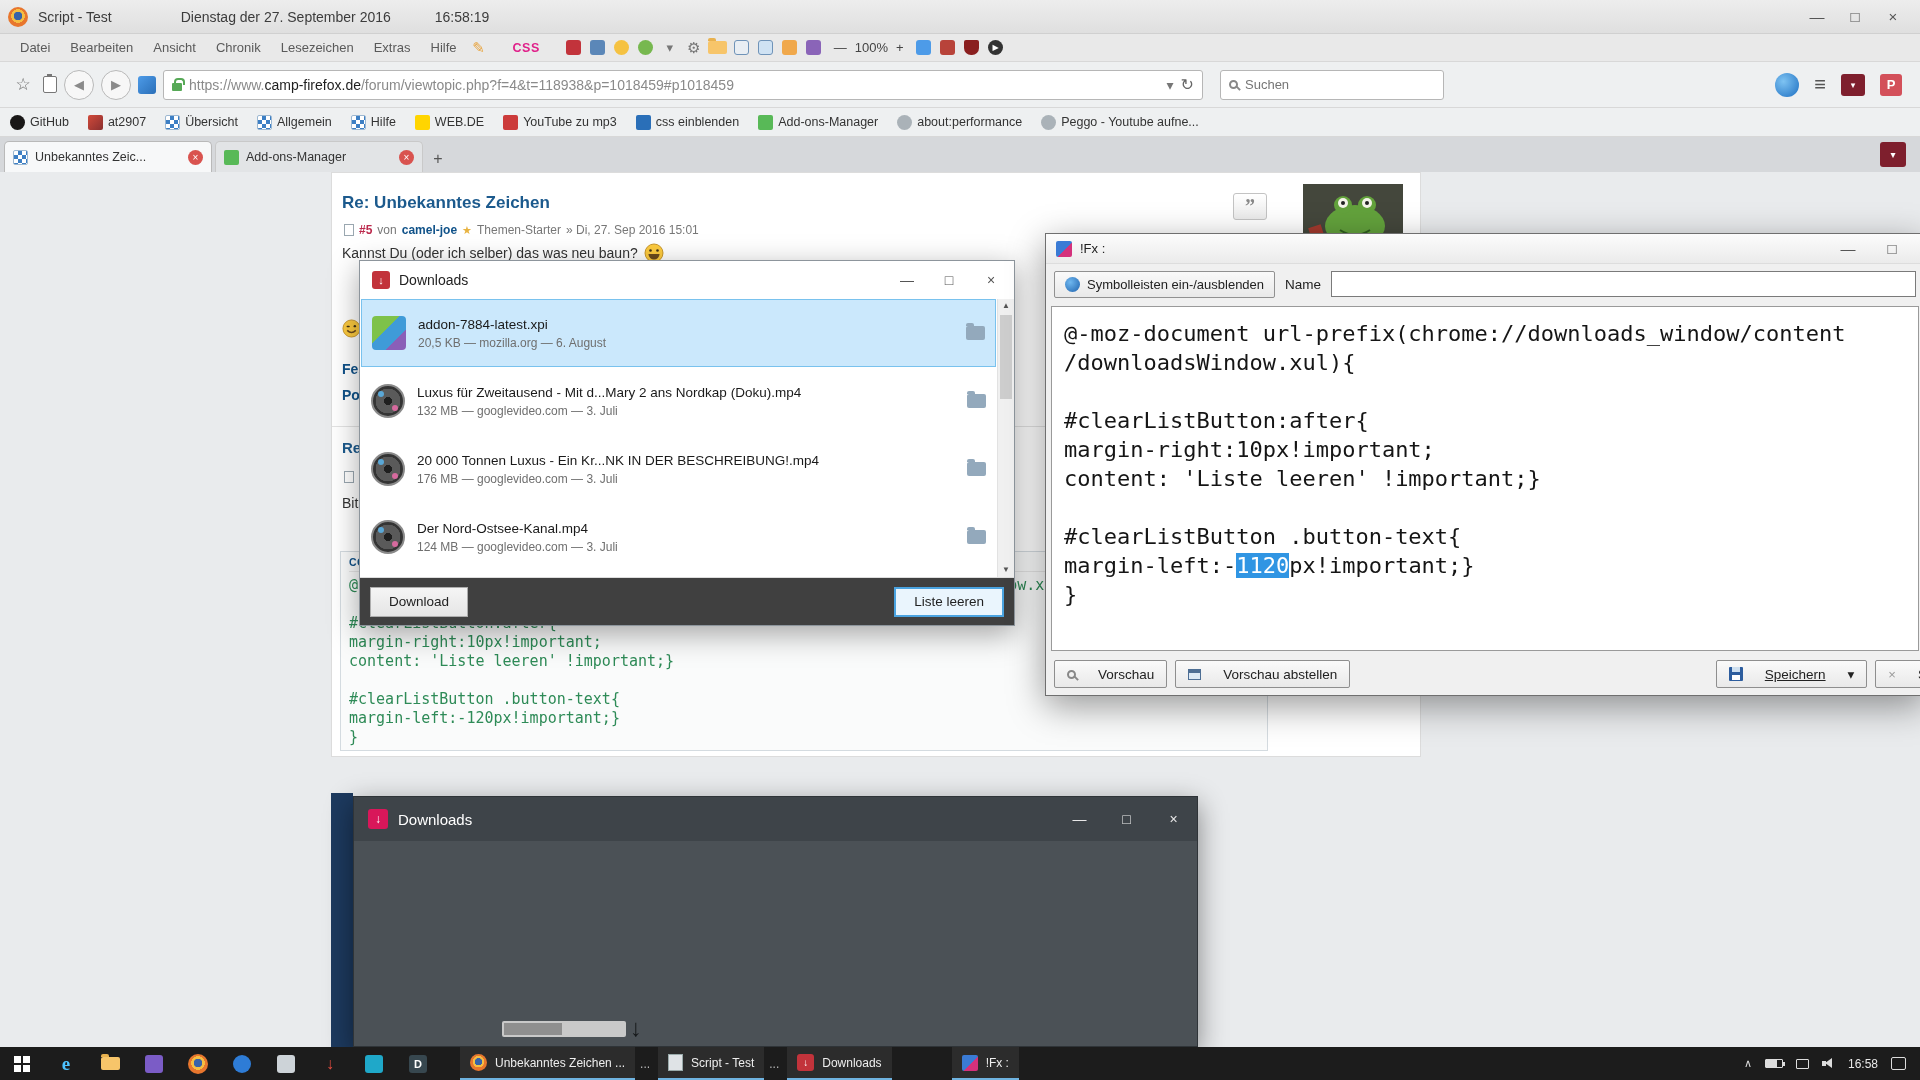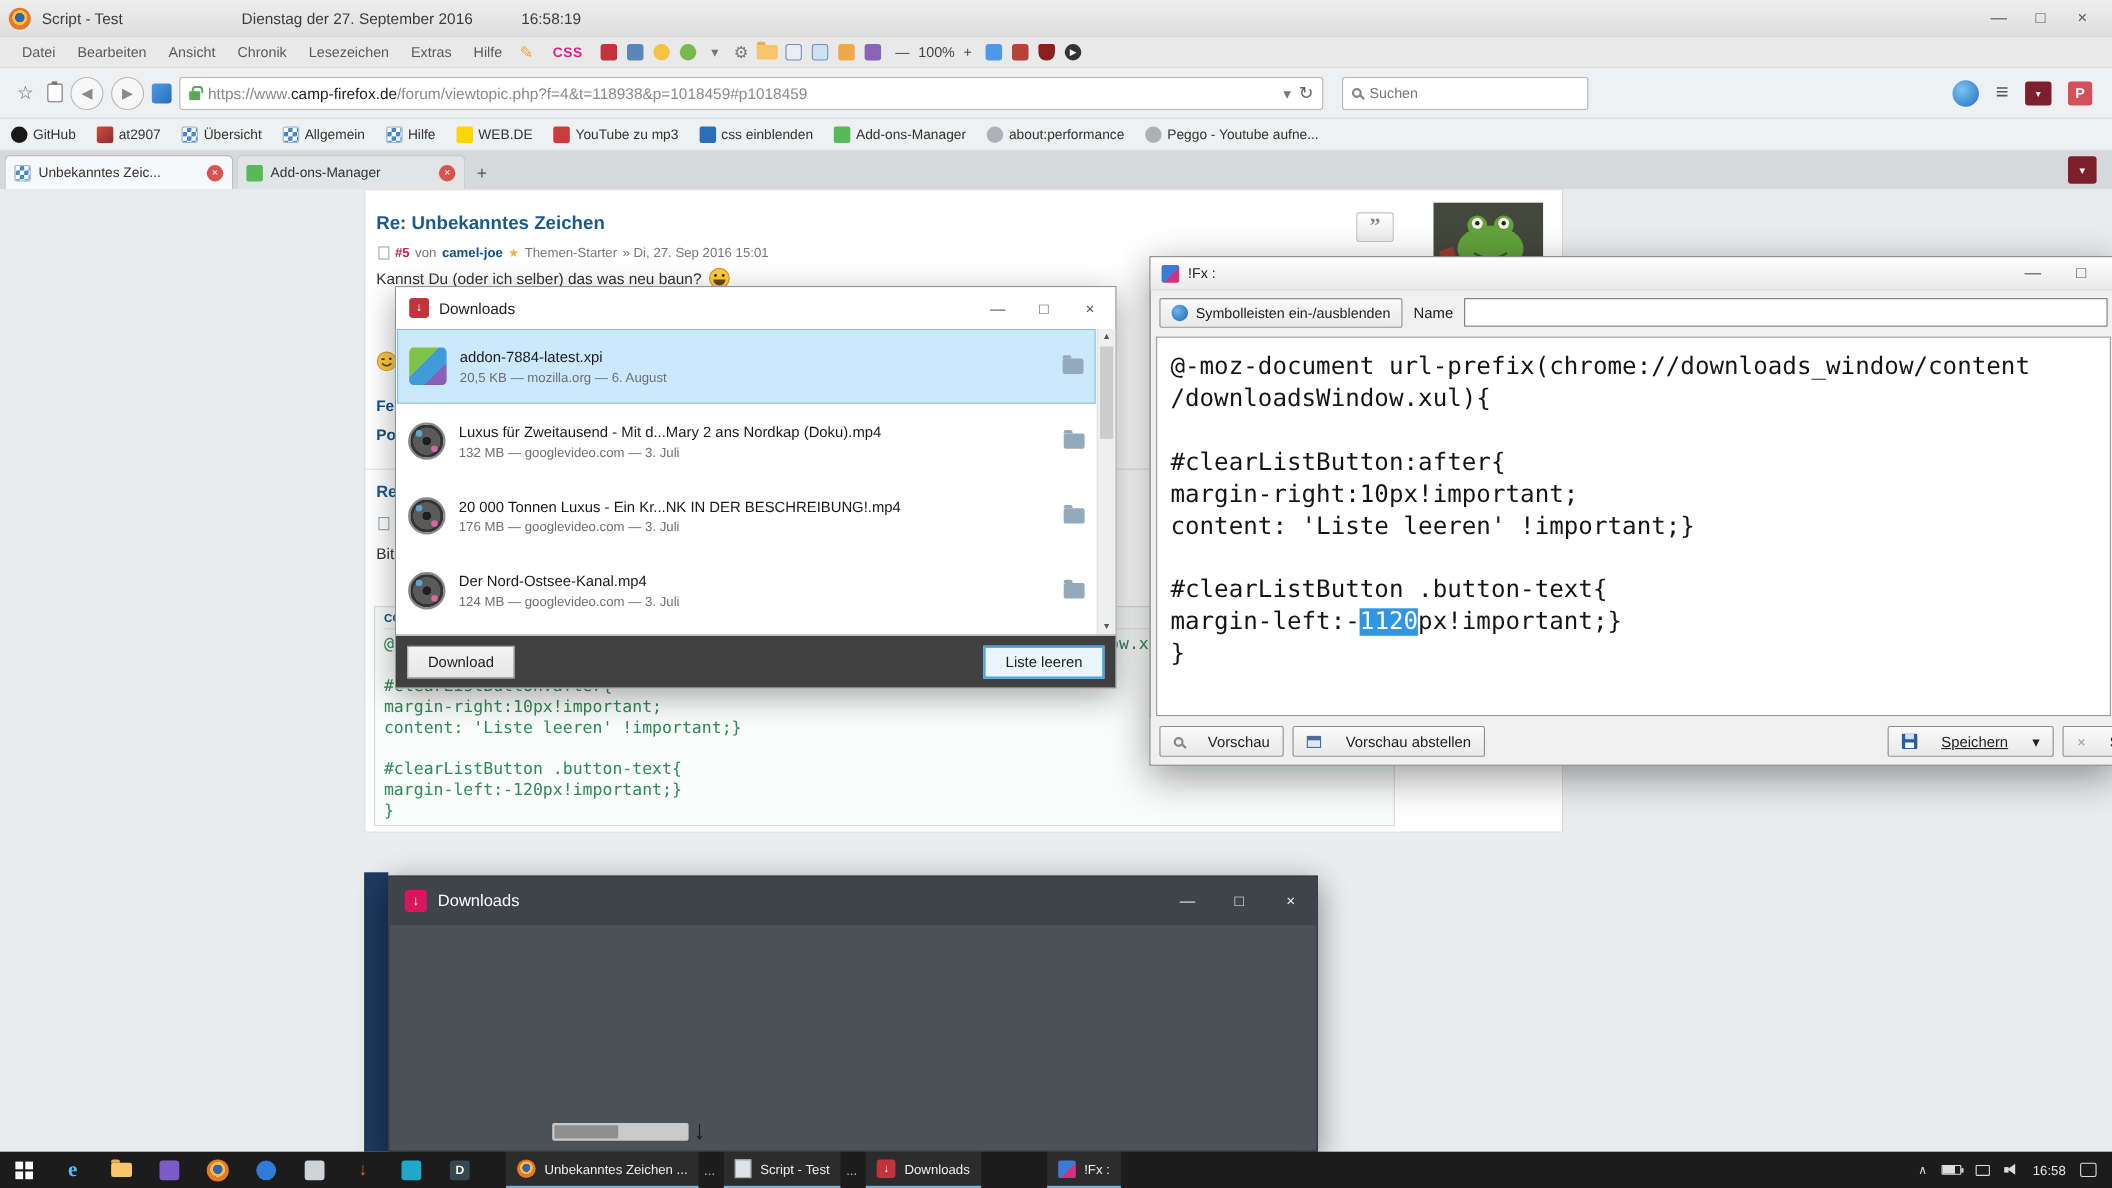--- a/index.html
+++ b/index.html
@@ -9,7 +9,7 @@
   
   .titlebar { position:absolute; left:0; top:0; width:1920px; height:34px; background:linear-gradient(#ededed,#dfdfdf); border-bottom:1px solid #d0d0d0; display:flex; align-items:center; padding:0 8px; font-size:14px; color:#3c3c3c; }
   .tb-title { margin-left:10px; }
-  .tb-date  { margin-left:108px; }
+  .tb-date  { margin-left:69px; }
   .tb-time  { margin-left:44px; }
   .tb-controls { margin-left:auto; display:flex; }
   .wbtn { width:38px; text-align:center; font-size:15px; color:#555; }

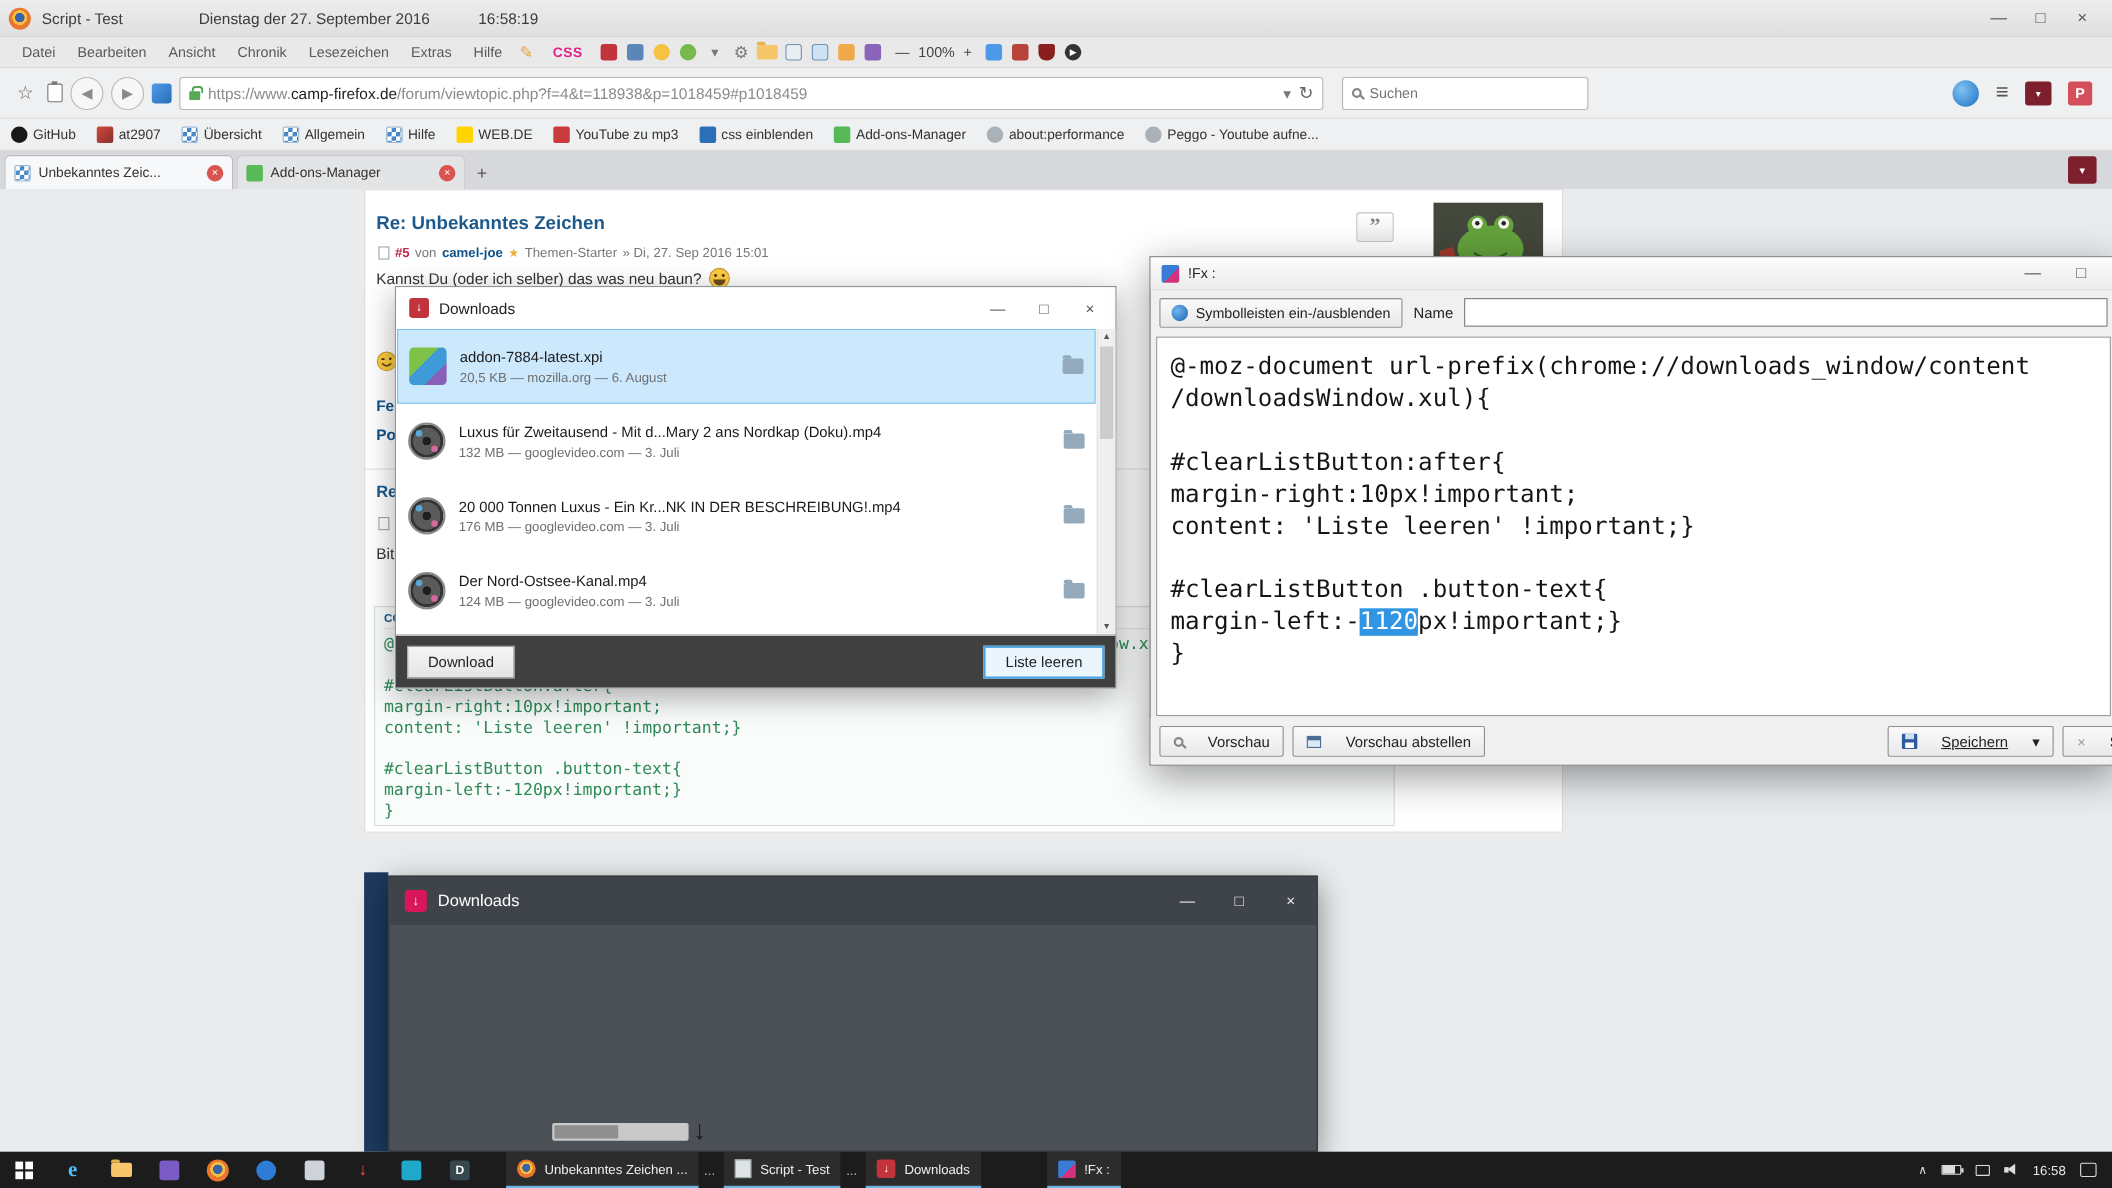--- a/index.html
+++ b/index.html
@@ -19,7 +19,7 @@
   .mi { display:inline-flex; align-items:center; justify-content:center; width:22px; height:20px; margin:0 1px; font-size:13px; }
   .sq14 { width:15px; height:15px; border-radius:3px; display:inline-block; }
   .circ14 { width:15px; height:15px; border-radius:50%; display:inline-block; }
-  .css-label { color:#e0218a; font-weight:bold; font-size:12.5px; letter-spacing:.5px; margin:0 12px; }
+  .css-label { color:#e0218a; font-weight:bold; font-size:12.5px; letter-spacing:.5px; margin:0 22px; }
   .zoomgrp { display:flex; align-items:center; gap:8px; margin:0 8px; color:#444; }
 
   .navbar { position:absolute; left:0; top:62px; width:1920px; height:46px; background:#eef0f1; border-bottom:1px solid #d8d8d8; display:flex; align-items:center; padding:0 10px; gap:7px; }

